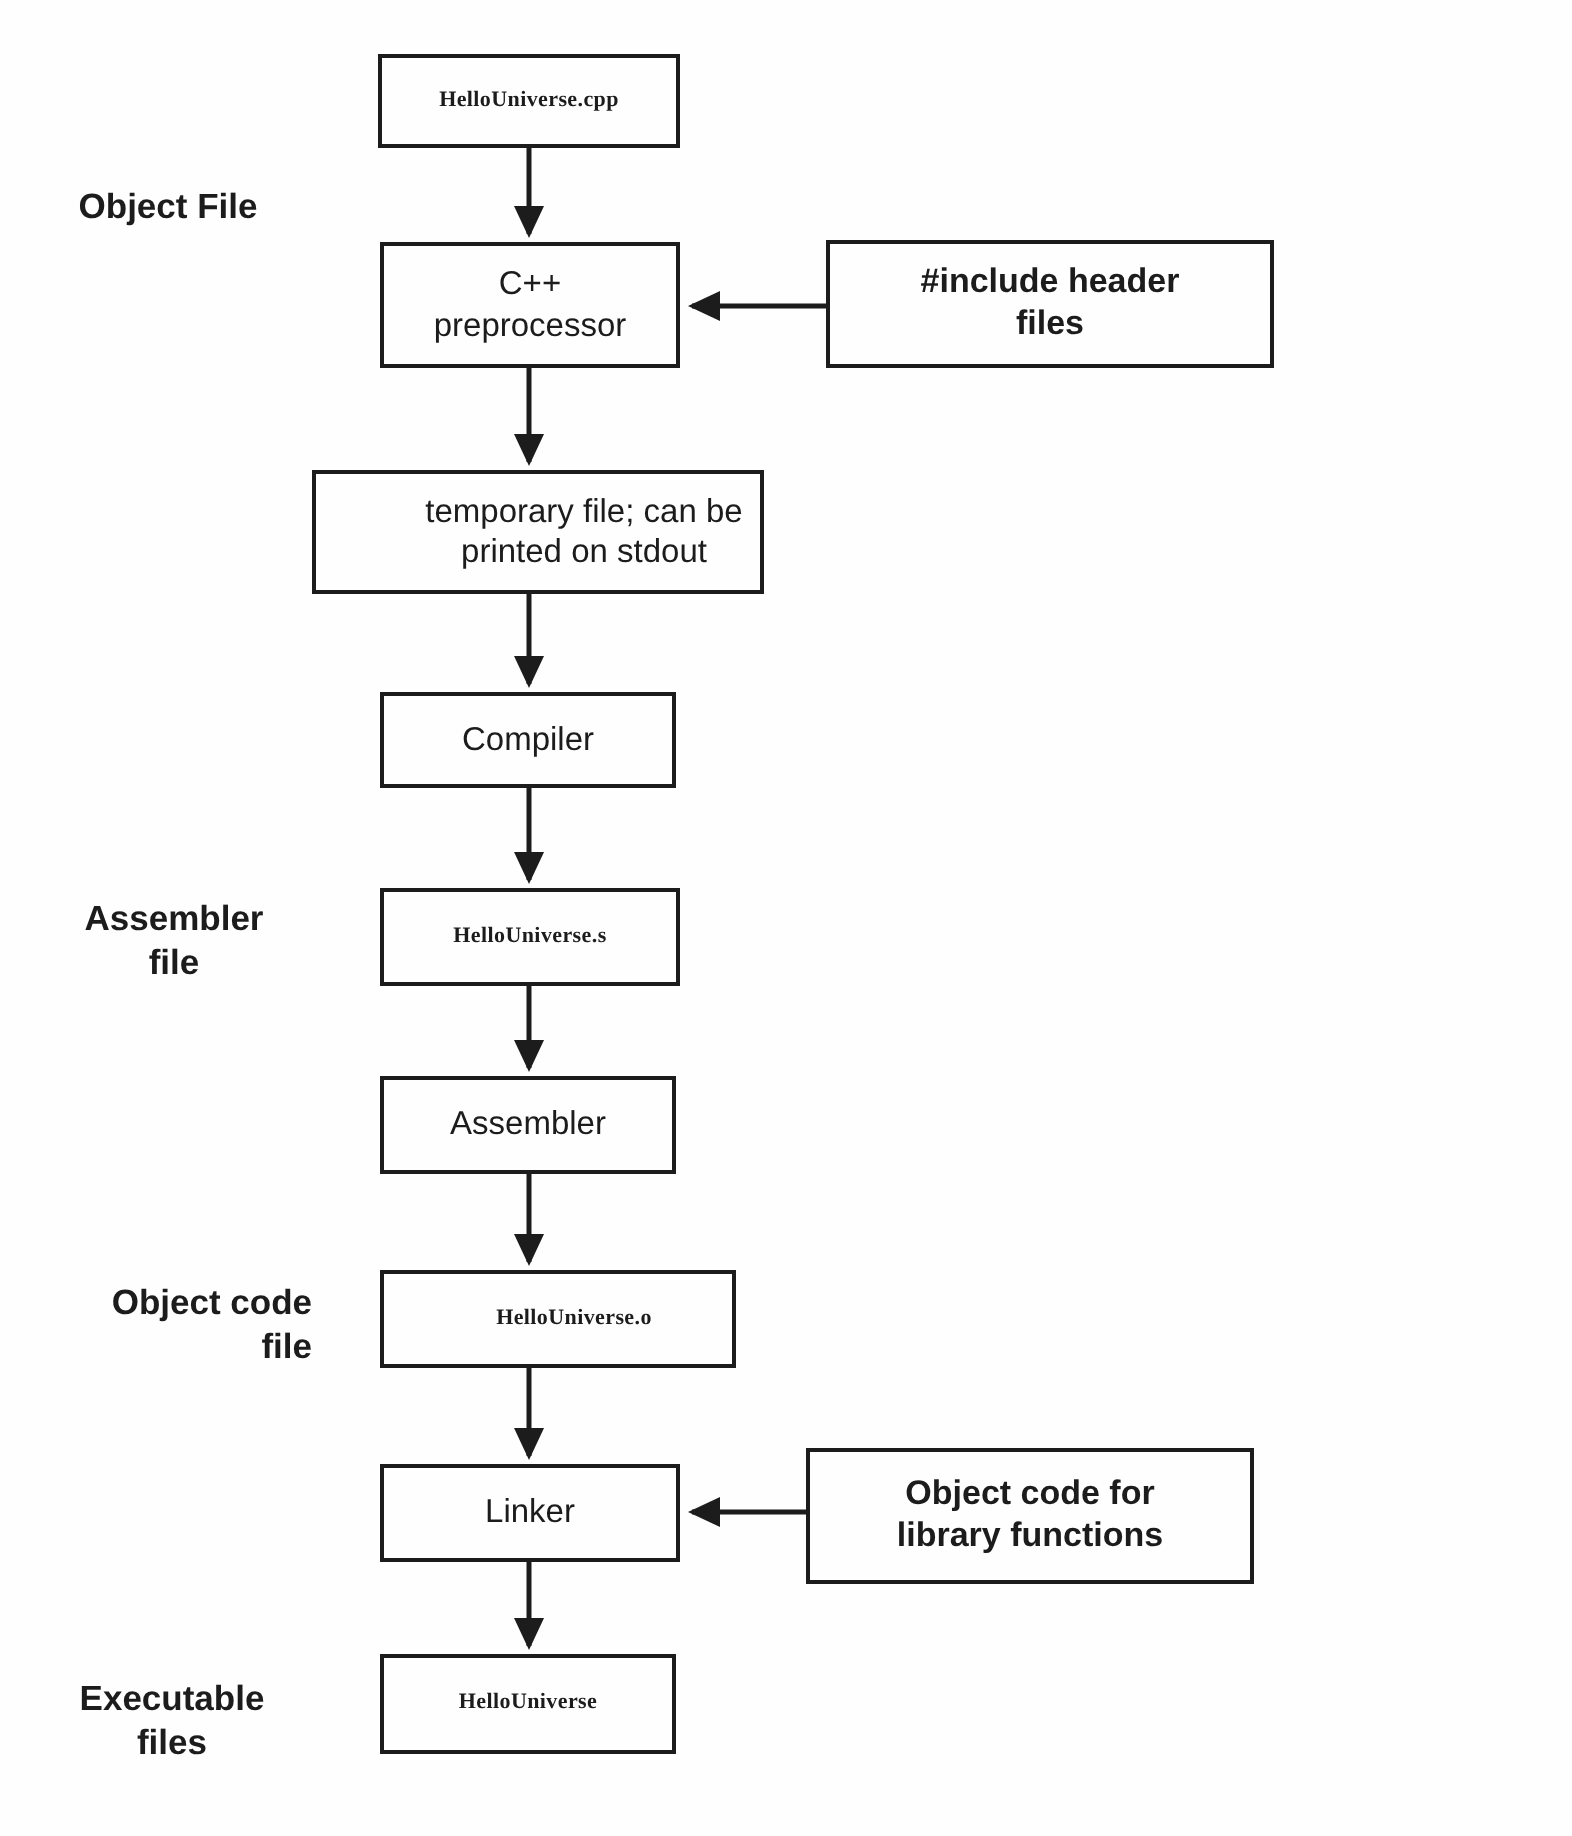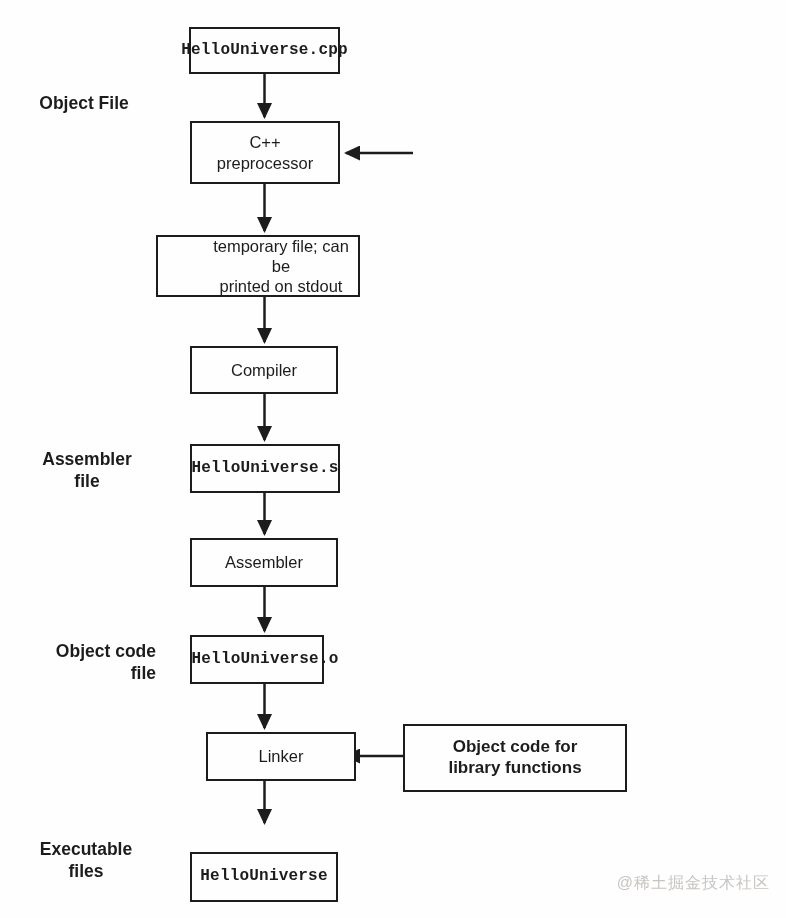--- a/index.html
+++ b/index.html
@@ -36,8 +36,8 @@
     font-weight: 400;
   }
   .node.mono {
-    font-family: Liberation Mono, monospace;
-    font-size: 16px;
+    font-family: Liberation Serif, serif;
+    font-size: 11px;
     font-weight: 700;
     letter-spacing: 0.2px;
   }

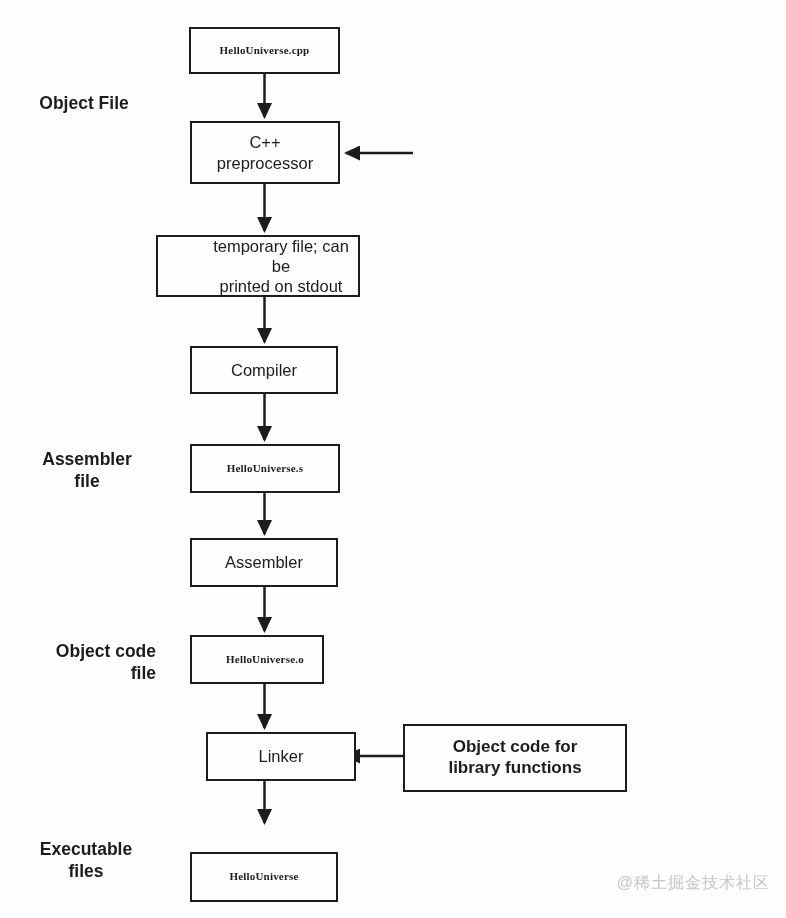--- a/index.html
+++ b/index.html
@@ -114,6 +114,8 @@
   <div id="n-preprocessor" class="node plain">C++
 preprocessor</div>
 
+  <div id="n-include" class="node callout">#include header
+files</div>
 
   <div id="n-temp" class="node plain">temporary file; can be
 printed on stdout</div>

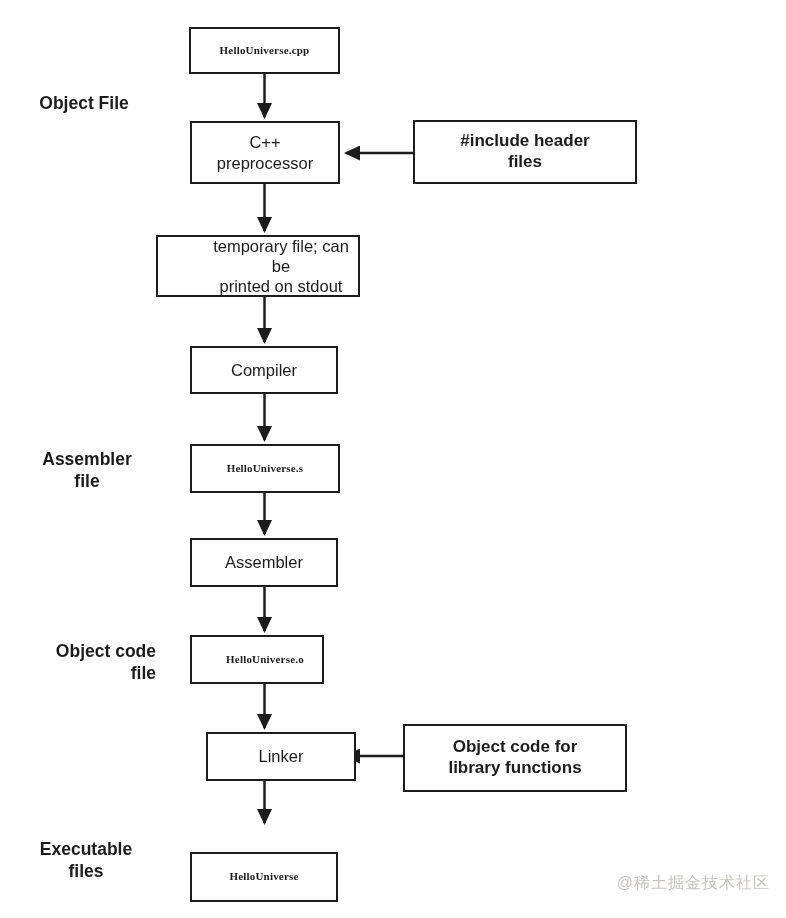--- a/index.html
+++ b/index.html
@@ -70,7 +70,7 @@
   #n-source        { left:189px; top:27px;  width:151px; height:47px; }
   #n-preprocessor  { left:190px; top:121px; width:150px; height:63px; }
   #n-include       { left:413px; top:120px; width:224px; height:64px; }
-  #n-temp          { left:156px; top:235px; width:204px; height:62px;padding-left:46px; }
+  #n-temp          { left:156px; top:235px; width:226px; height:62px;padding-left:46px; }
   #n-compiler      { left:190px; top:346px; width:148px; height:48px; }
   #n-asmsrc        { left:190px; top:444px; width:150px; height:49px; }
   #n-assembler     { left:190px; top:538px; width:148px; height:49px; }

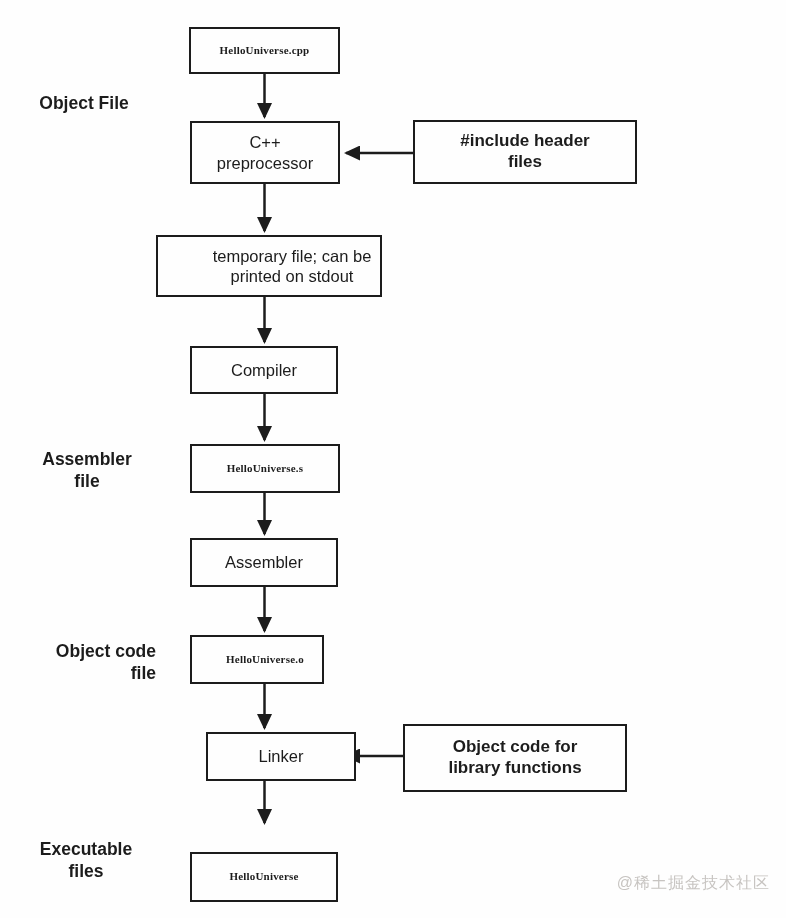--- a/index.html
+++ b/index.html
@@ -74,7 +74,7 @@
   #n-compiler      { left:190px; top:346px; width:148px; height:48px; }
   #n-asmsrc        { left:190px; top:444px; width:150px; height:49px; }
   #n-assembler     { left:190px; top:538px; width:148px; height:49px; }
-  #n-objfile       { left:190px; top:635px; width:134px; height:49px;padding-left:16px; }
+  #n-objfile       { left:190px; top:635px; width:178px; height:49px;padding-left:16px; }
   #n-linker        { left:190px; top:732px; width:150px; height:49px;margin-left:16px; }
   #n-libobj        { left:403px; top:724px; width:224px; height:68px; }
   #n-exe           { left:190px; top:852px; width:148px; height:50px; }

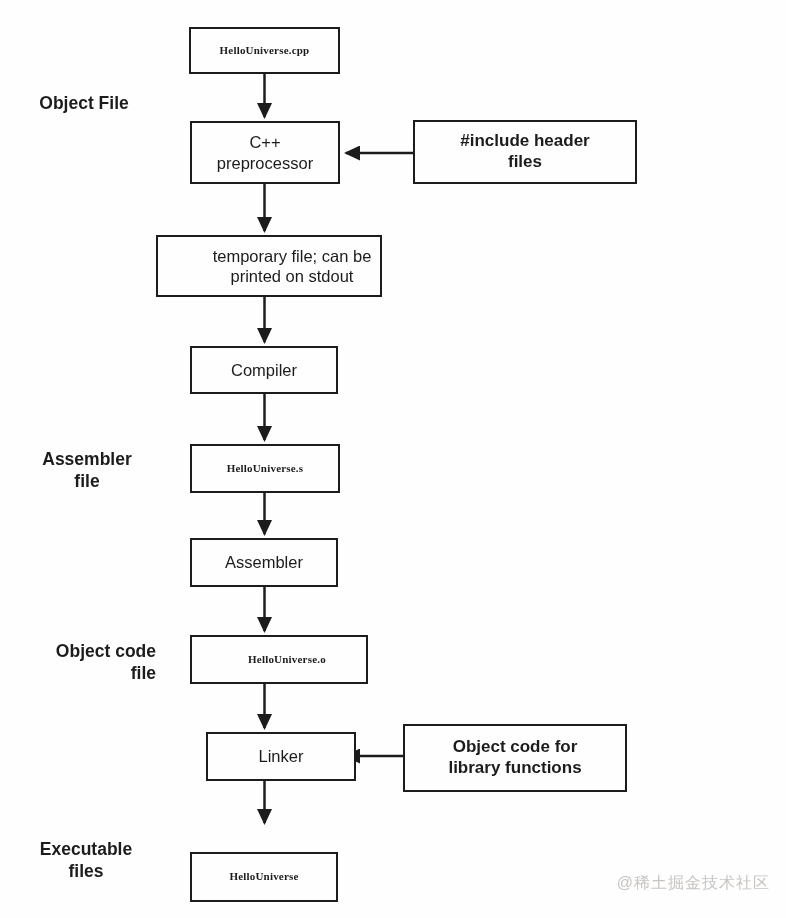--- a/index.html
+++ b/index.html
@@ -75,7 +75,7 @@
   #n-asmsrc        { left:190px; top:444px; width:150px; height:49px; }
   #n-assembler     { left:190px; top:538px; width:148px; height:49px; }
   #n-objfile       { left:190px; top:635px; width:178px; height:49px;padding-left:16px; }
-  #n-linker        { left:190px; top:732px; width:150px; height:49px;margin-left:16px; }
+  #n-linker        { left:190px; top:732px; width:150px; height:49px; }
   #n-libobj        { left:403px; top:724px; width:224px; height:68px; }
   #n-exe           { left:190px; top:852px; width:148px; height:50px; }
 

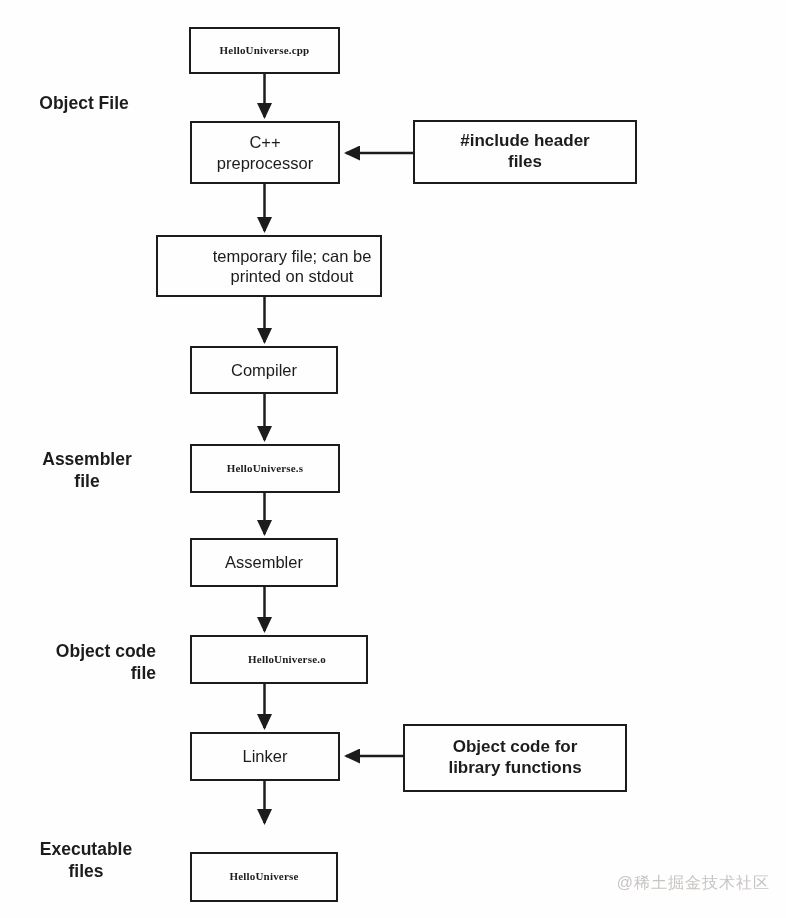--- a/index.html
+++ b/index.html
@@ -77,7 +77,7 @@
   #n-objfile       { left:190px; top:635px; width:178px; height:49px;padding-left:16px; }
   #n-linker        { left:190px; top:732px; width:150px; height:49px; }
   #n-libobj        { left:403px; top:724px; width:224px; height:68px; }
-  #n-exe           { left:190px; top:852px; width:148px; height:50px; }
+  #n-exe           { left:190px; top:827px; width:148px; height:50px; }
 
   #l-source  { left:14px; top:93px;  }
   #l-asm     { left:17px; top:449px; }

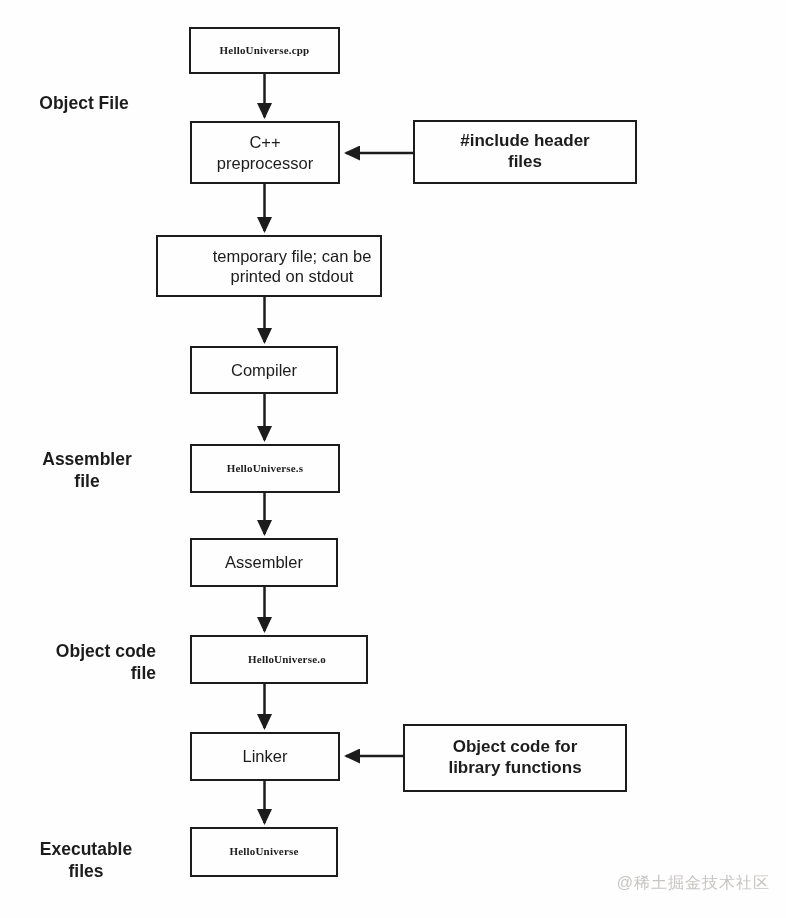--- a/index.html
+++ b/index.html
@@ -146,7 +146,6 @@
   <div id="l-exe" class="side-label">Executable
 files</div>
 
-  <div class="watermark">@稀土掘金技术社区</div>
 
 </div>
 

